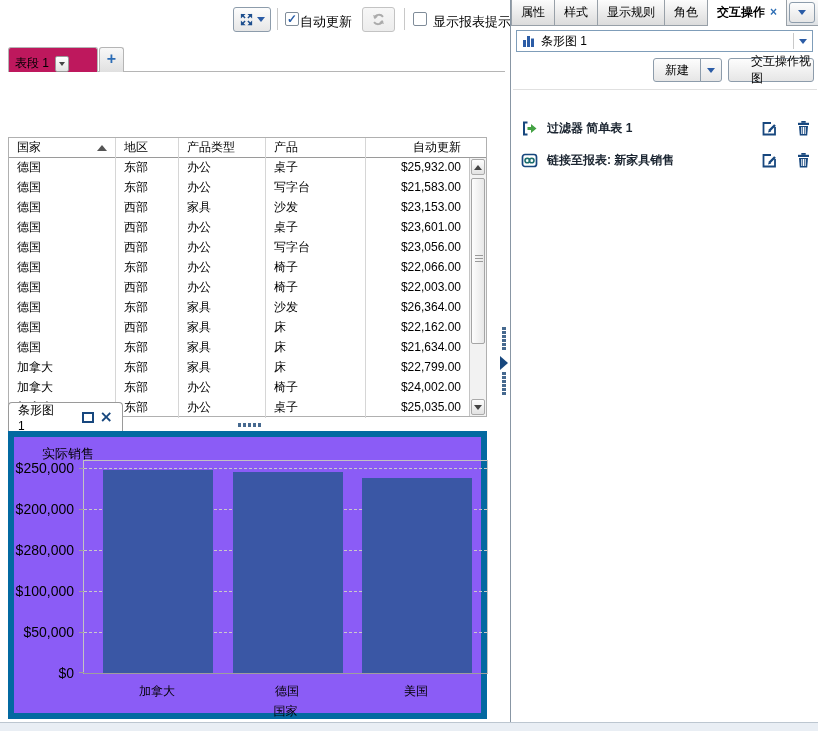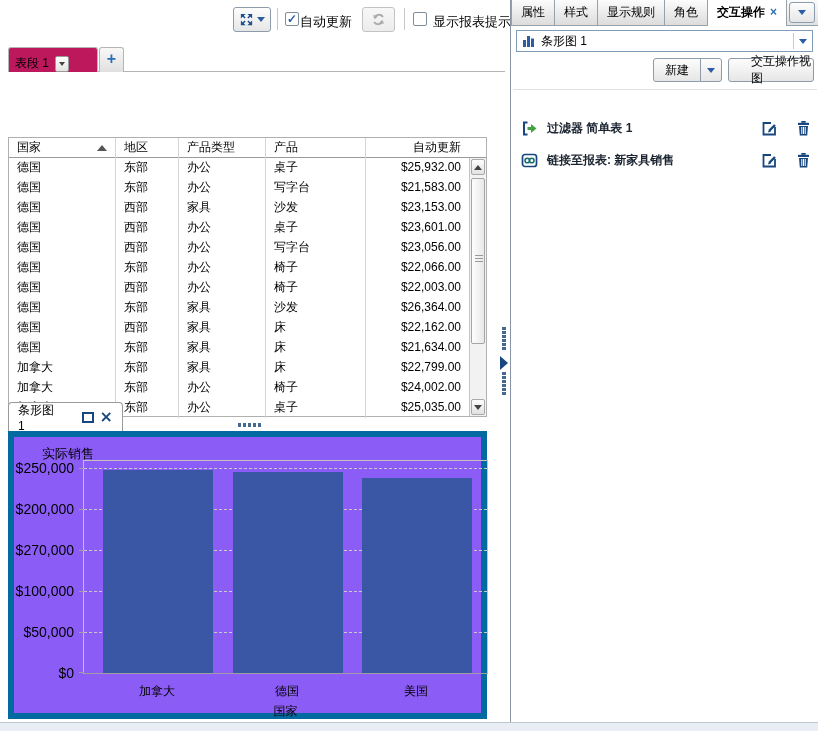--- a/index.html
+++ b/index.html
@@ -307,7 +307,7 @@
         <div class="ylab" style="bottom: -7px;">$0</div>
         <div class="ylab" style="bottom: 34px;">$50,000</div>
         <div class="ylab" style="bottom: 75px;">$100,000</div>
-        <div class="ylab" style="bottom: 116px;">$270,000</div>
+        <div class="ylab" style="bottom: 116px;">$280,000</div>
         <div class="ylab" style="bottom: 157px;">$200,000</div>
         <div class="ylab" style="bottom: 198px;">$250,000</div>
       </div>

